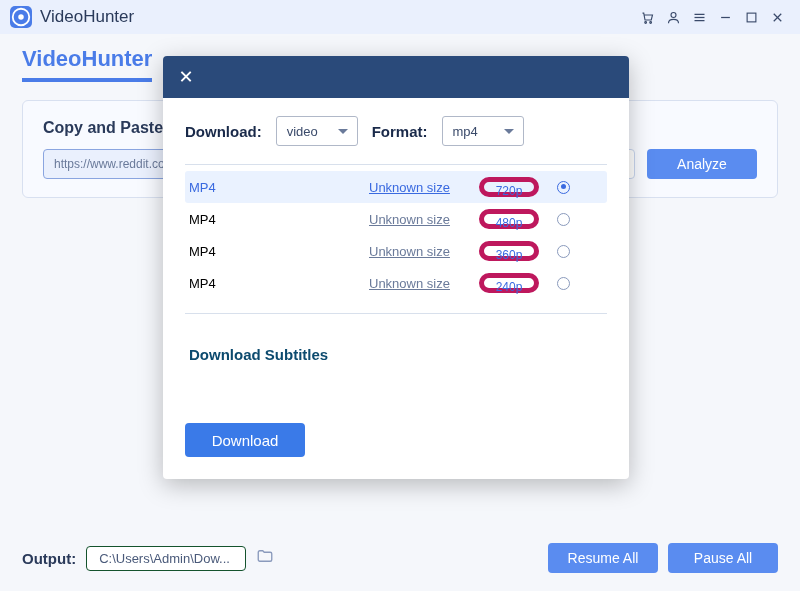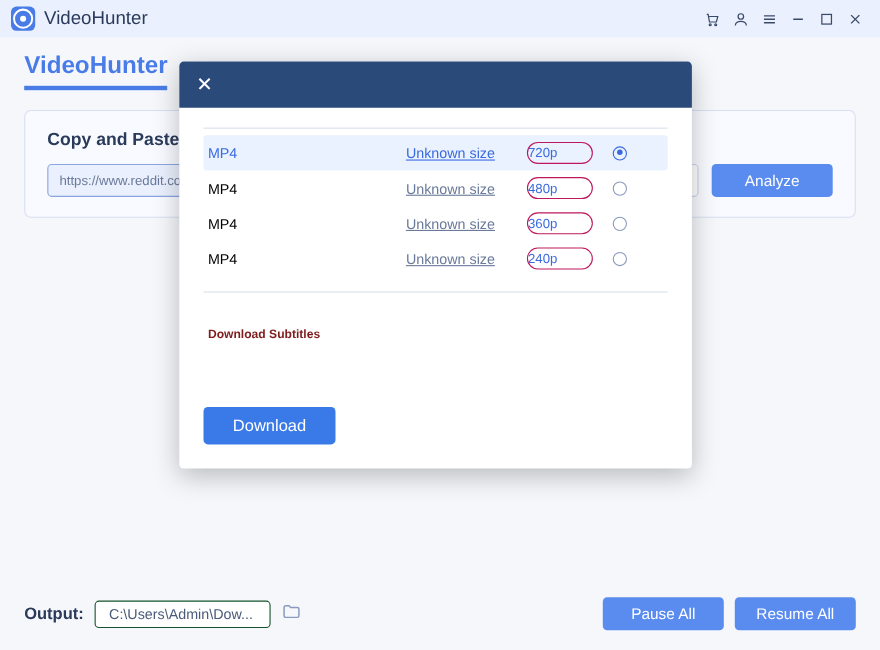--- a/index.html
+++ b/index.html
@@ -137,6 +137,12 @@
     <div class="modal-close">✕</div>
   </div>
   <div class="modal-body">
+    <div class="selectors">
+      <span class="sel-label">Download:</span>
+      <div class="sel-box">video</div>
+      <span class="sel-label">Format:</span>
+      <div class="sel-box">mp4</div>
+    </div>
     <div class="hr"></div>
     <div id="options-container">
         <div class="opt-row selected">

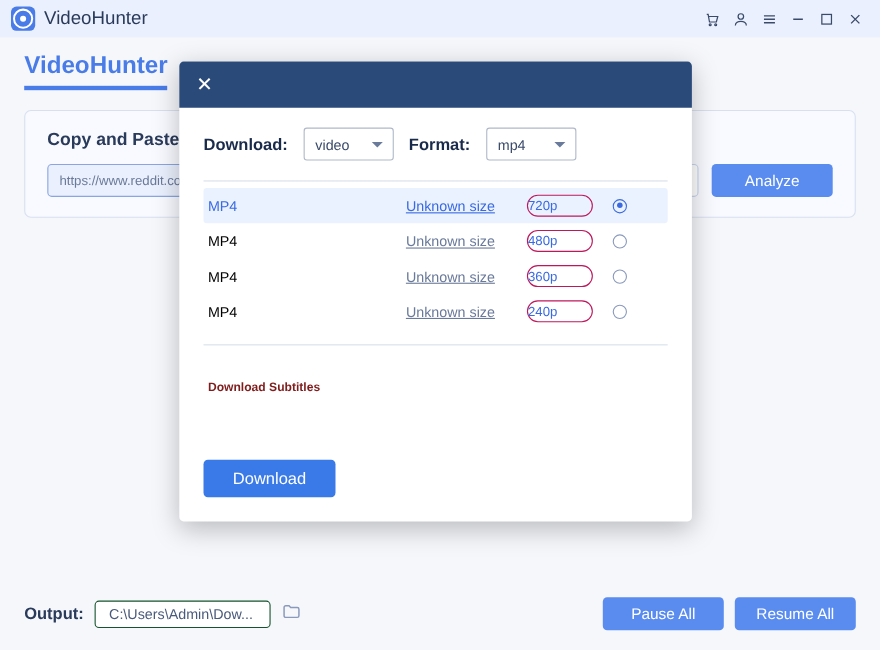--- a/index.html
+++ b/index.html
@@ -46,7 +46,7 @@
     .opt-codec { width: 180px; font-weight: 500; }
     .opt-size { width: 110px; color: #6a7a9a; text-decoration: underline; }
     .opt-row.selected .opt-size { color: #3a6ae0; }
-    .opt-res { width: 60px; height: 20px; border: 1px solid #be185d; border-radius: 10px; text-align: left; font-size: 12px; line-height: 18px; color: #3a6ae0; margin-right: 18px; }
+    .opt-res { width: 60px; height: 20px; border: 5px solid #be185d; border-radius: 10px; text-align: center; font-size: 12px; line-height: 18px; color: #3a6ae0; margin-right: 18px; }
     .radio { width: 13px; height: 13px; border: 1.5px solid #8a9abc; border-radius: 50%; position: relative; cursor: pointer; }
     .radio.on { border-color: #3a6ae0; }
     .radio.on::after { content: ''; position: absolute; left: 2.5px; top: 2.5px; width: 5px; height: 5px; background: #3a6ae0; border-radius: 50%; }

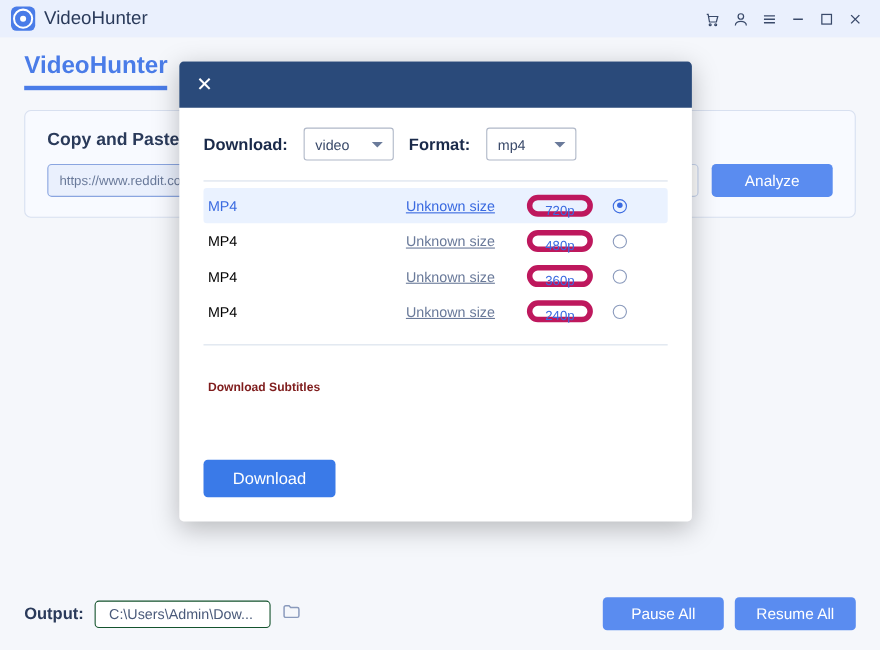--- a/index.html
+++ b/index.html
@@ -51,7 +51,7 @@
     .radio.on { border-color: #3a6ae0; }
     .radio.on::after { content: ''; position: absolute; left: 2.5px; top: 2.5px; width: 5px; height: 5px; background: #3a6ae0; border-radius: 50%; }
     
-    .subtitles-label { font-size: 11px; font-weight: 700; color: #7f1d1d; padding: 18px 4px 60px; }
+    .subtitles-label { font-size: 15px; font-weight: 700; color: #0c4a6e; padding: 18px 4px 60px; }
     .hr2 { height: 1px; background: #d8e0ec; margin: 14px 0; }
     .download-row { display: flex; justify-content: flex-start; }
     .download-btn { width: 120px; height: 34px; background: #3a7ae8; color: #fff; border: none; border-radius: 4px; font-size: 15px; font-weight: 500; cursor: pointer; }

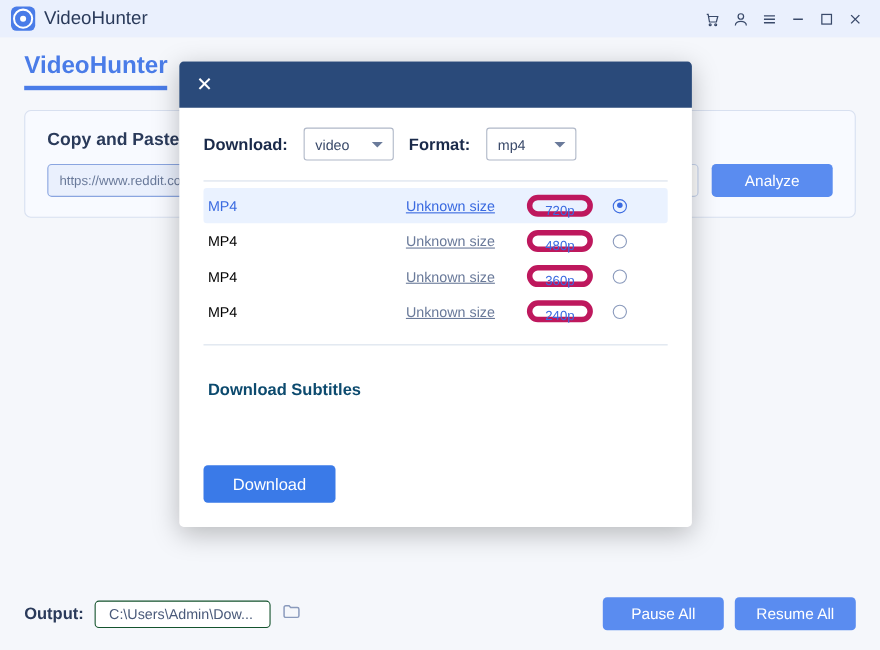--- a/index.html
+++ b/index.html
@@ -128,8 +128,8 @@
       </svg>
   </div>
   <div class="footer-spacer"></div>
+  <button class="footer-btn">Resume All</button>
   <button class="footer-btn">Pause All</button>
-  <button class="footer-btn">Resume All</button>
 </div>
 
 <div class="modal">

